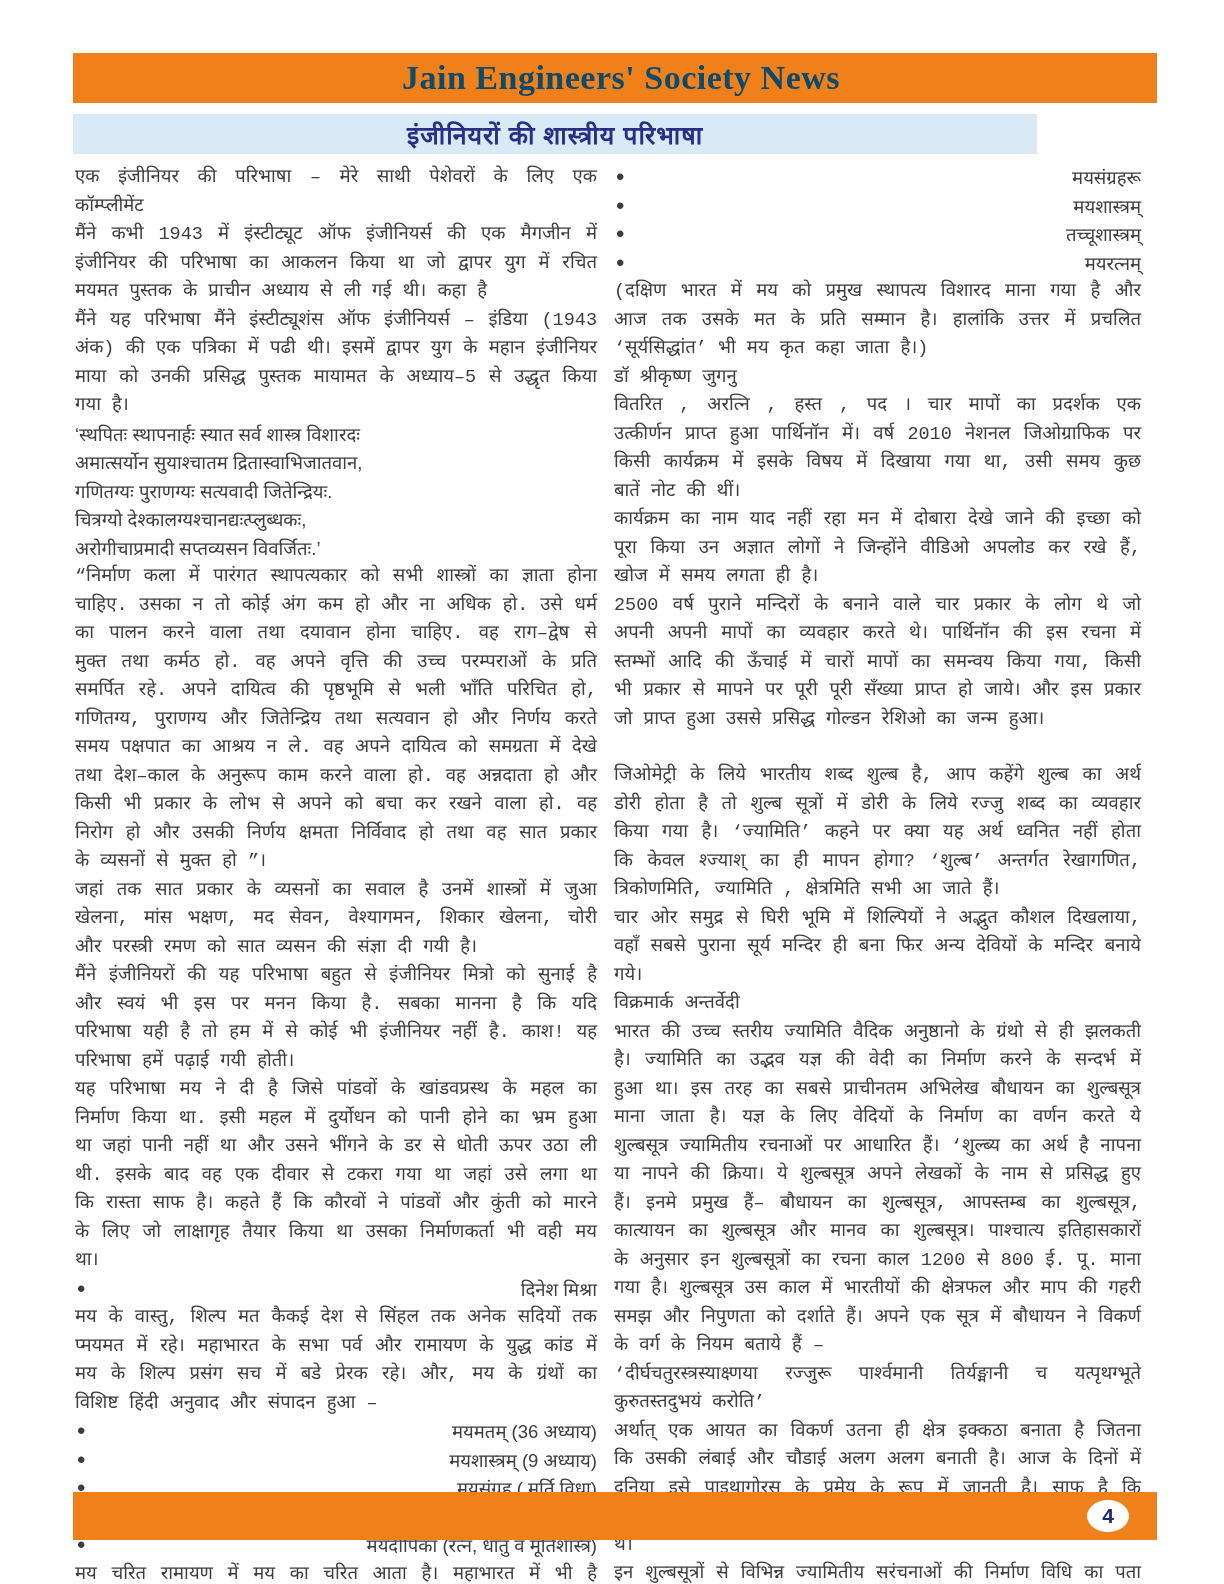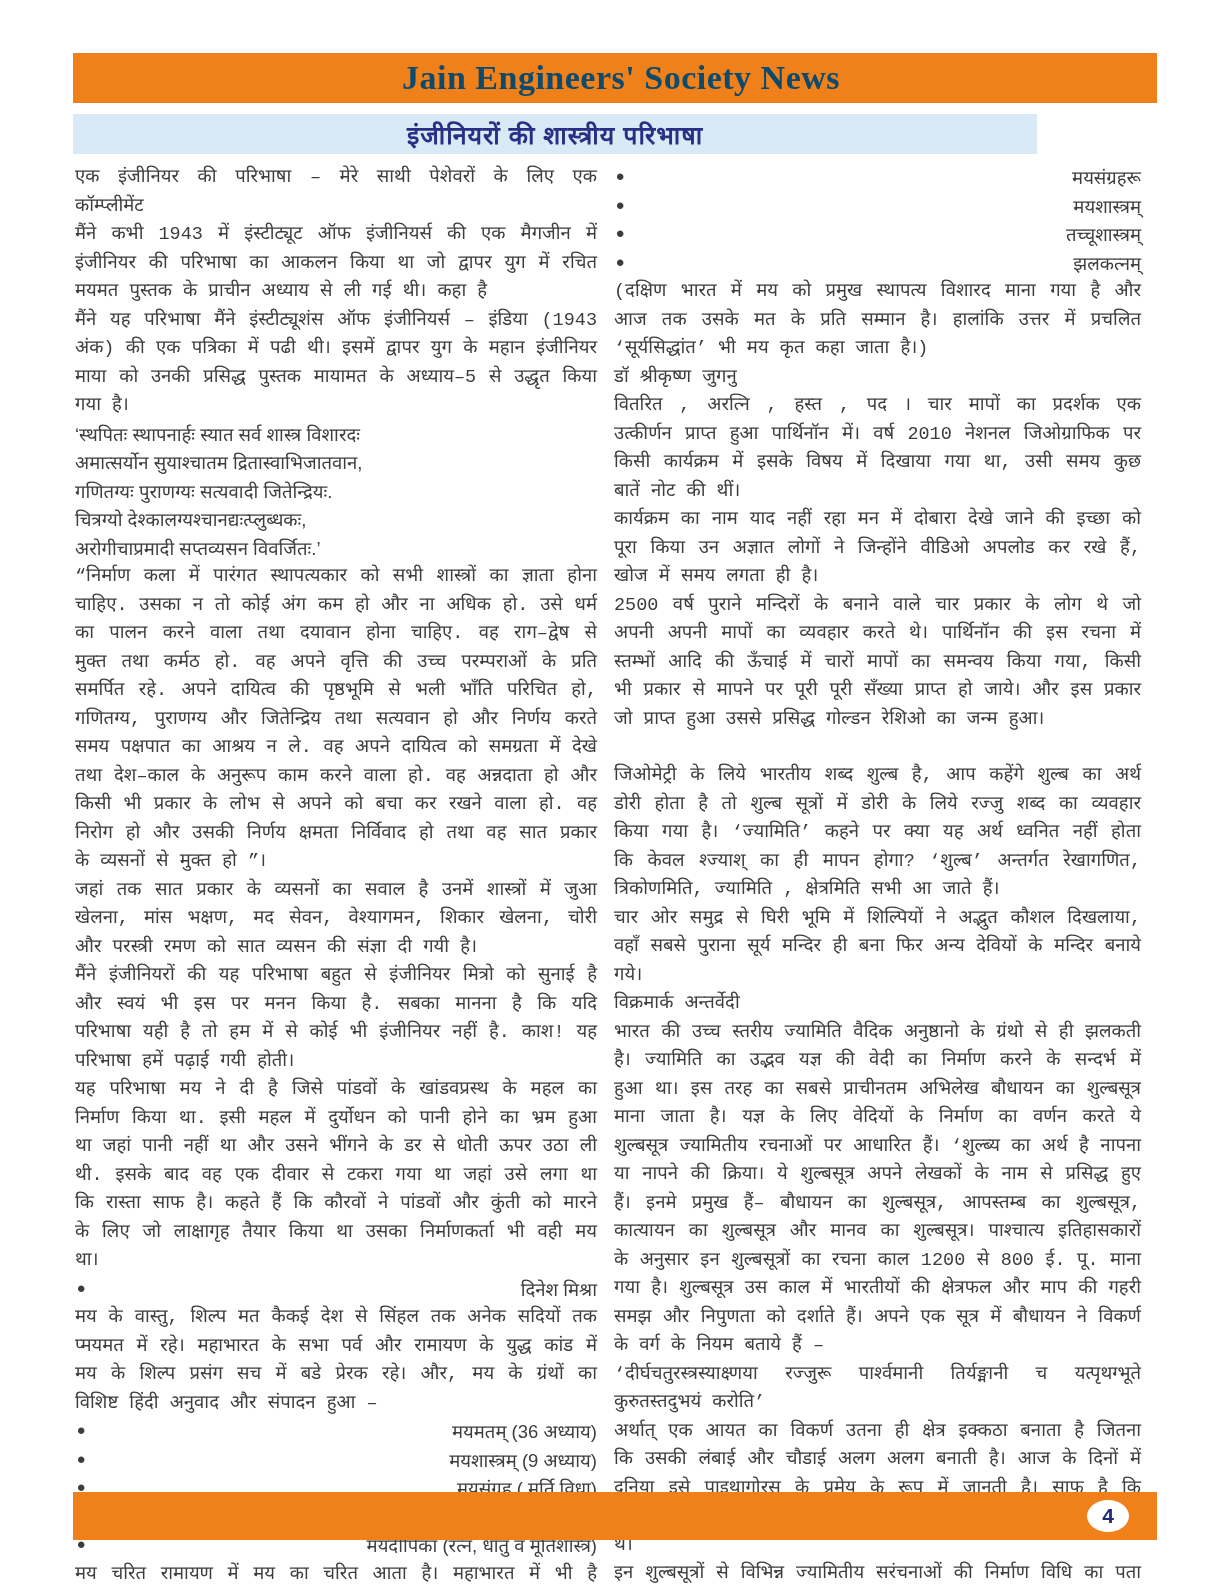--- a/index.html
+++ b/index.html
@@ -108,7 +108,7 @@
       <li>मयसंग्रहरू</li>
       <li>मयशास्त्रम्</li>
       <li>तच्चूशास्त्रम्</li>
-      <li>झलकत्नम्</li>
+      <li>मयरत्नम्</li>
     </ul>
     <p class="para">(दक्षिण भारत में मय को प्रमुख स्थापत्य विशारद माना गया है और आज तक उसके मत के प्रति सम्मान है। हालांकि उत्तर में प्रचलित ‘सूर्यसिद्धांत’ भी मय कृत कहा जाता है।)</p>
     <p class="para">डॉ श्रीकृष्ण जुगनु</p>

